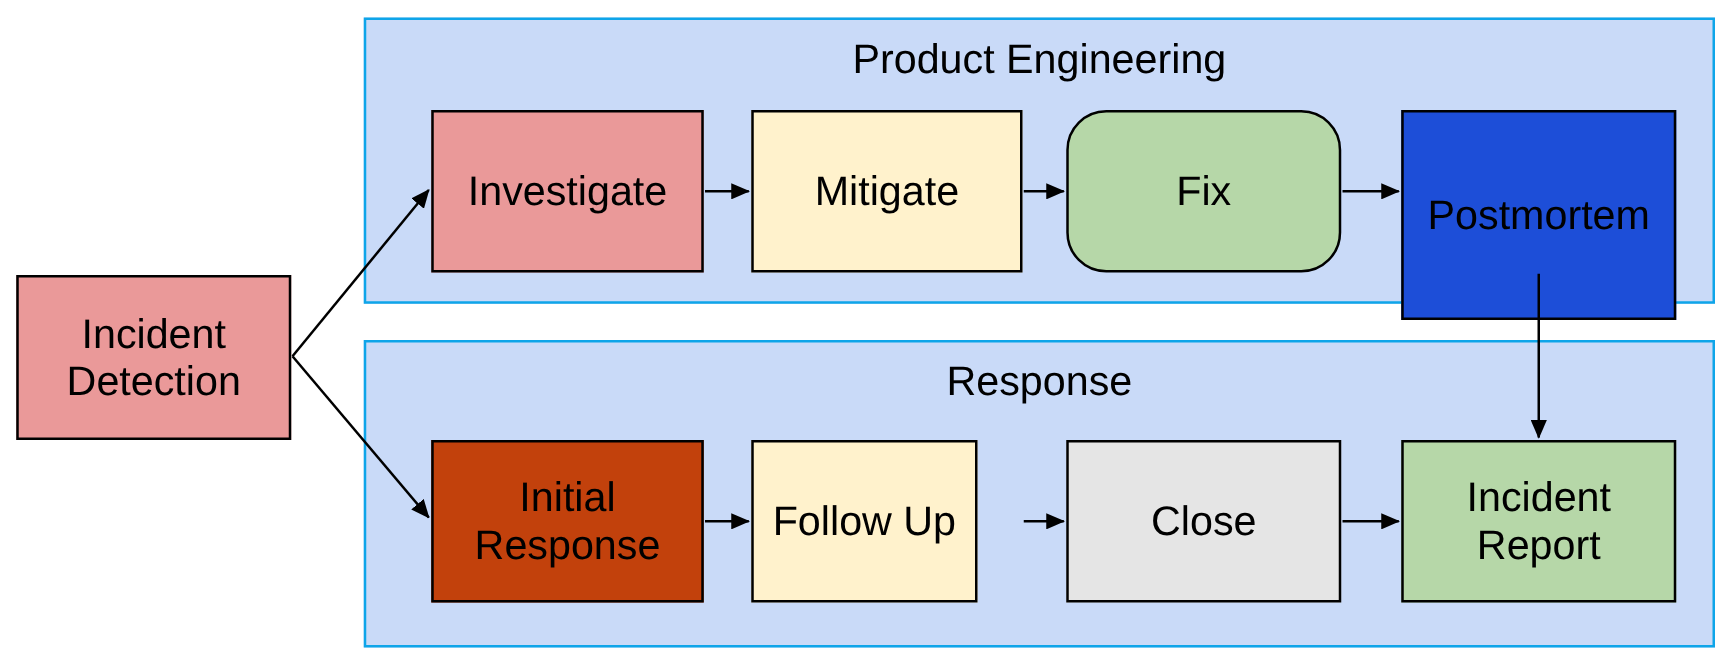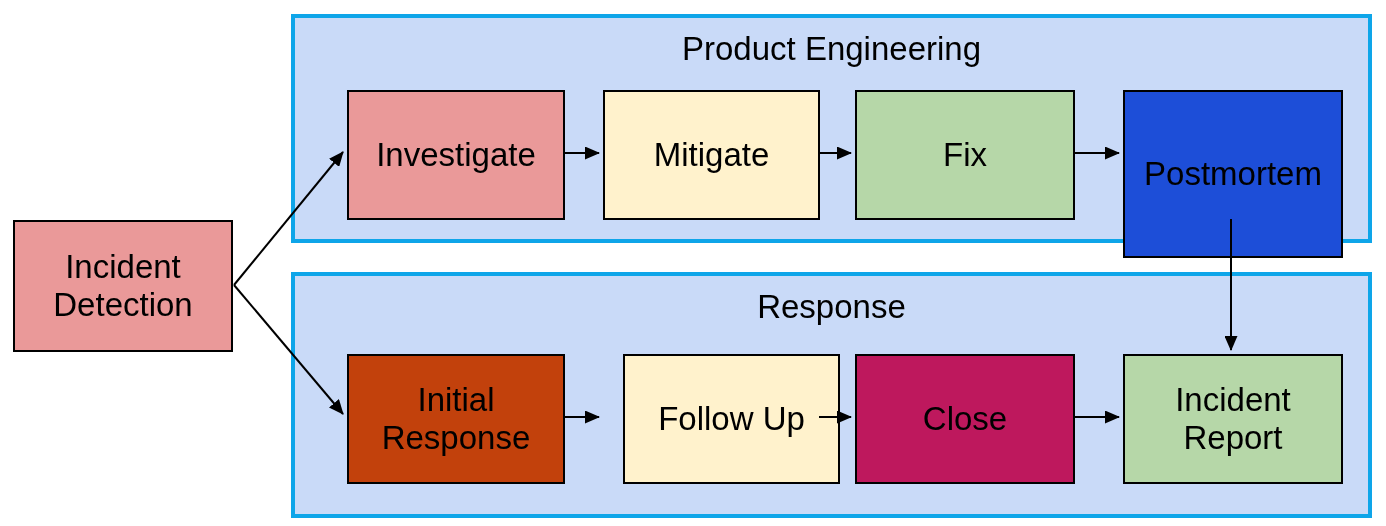--- a/index.html
+++ b/index.html
@@ -14,7 +14,7 @@
   }
   .lane {
     position: absolute;
-    border: 4px solid #0ea5e9;
+    border: 2px solid #0ea5e9;
     box-sizing: border-box;
     padding-left: 44px;
   }

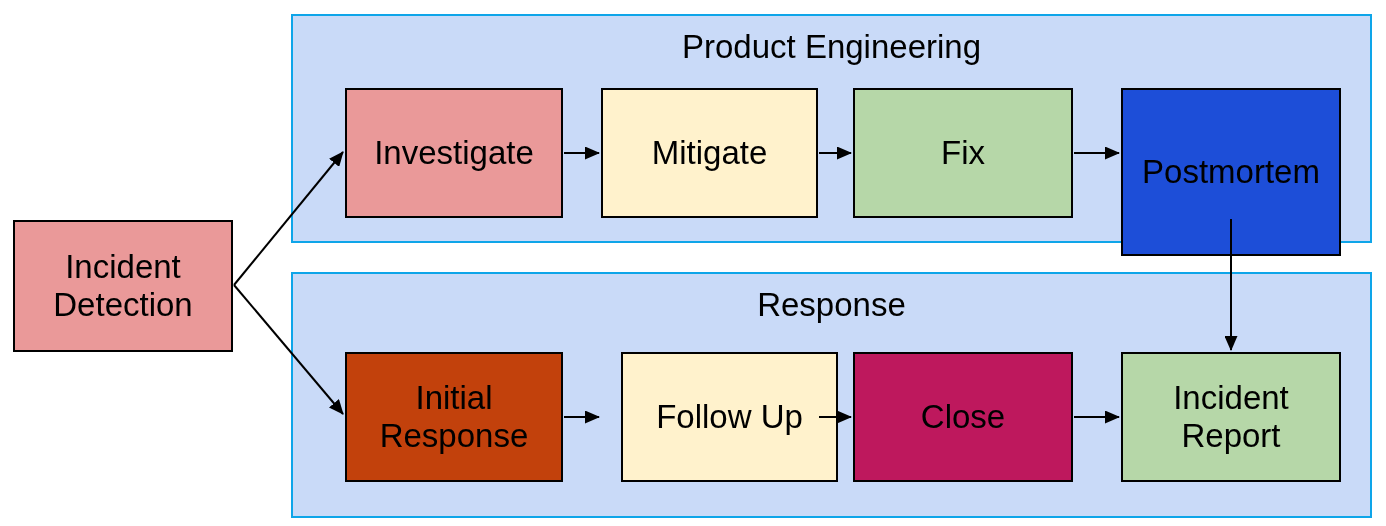--- a/index.html
+++ b/index.html
@@ -65,7 +65,7 @@
       <span class="label">Investigate</span>
     </div>
 
-    <div class="node" style="left: 560px; top: 72px; width: 220px; height: 130px; background: rgb(182, 215, 168);">
+    <div class="node" style="left: 560px; top: 72px; width: 220px; height: 130px; background: rgb(182, 215, 168); border-radius: 32px;">
       <span class="label">Fix</span>
     </div>
 

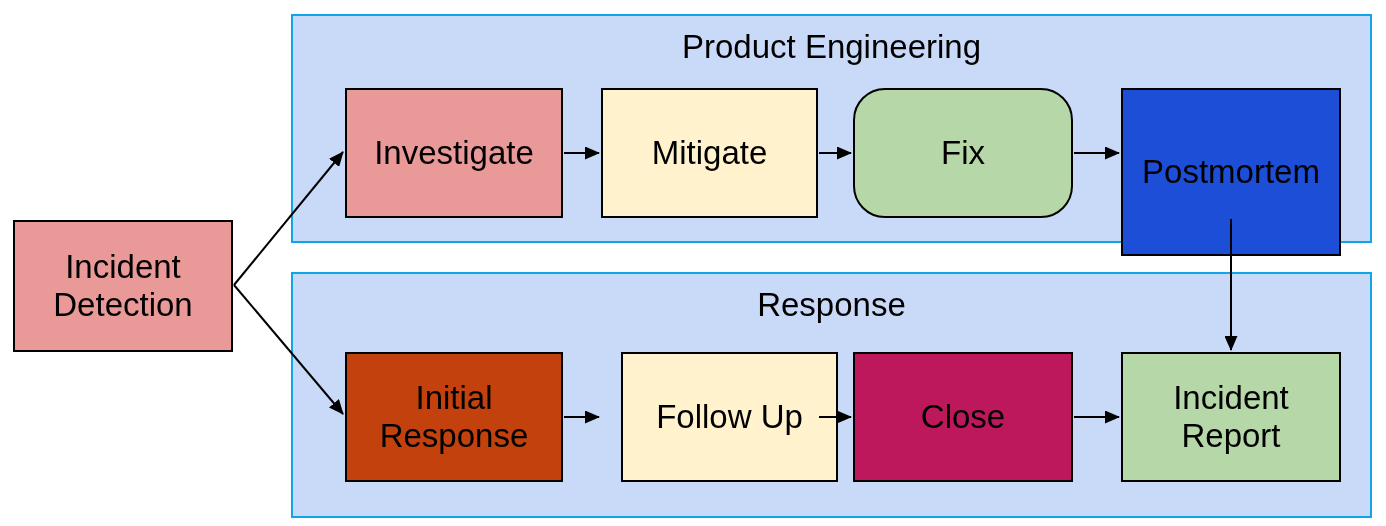--- a/index.html
+++ b/index.html
@@ -82,7 +82,7 @@
 Response</span>
     </div>
 
-    <div class="node" style="left: 308px; top: 78px; width: 217px; height: 130px; background: rgb(255, 242, 204); margin-left: 20px;">
+    <div class="node" style="left: 308px; top: 78px; width: 181px; height: 130px; background: rgb(255, 242, 204);">
       <span class="label">Follow Up</span>
     </div>
 

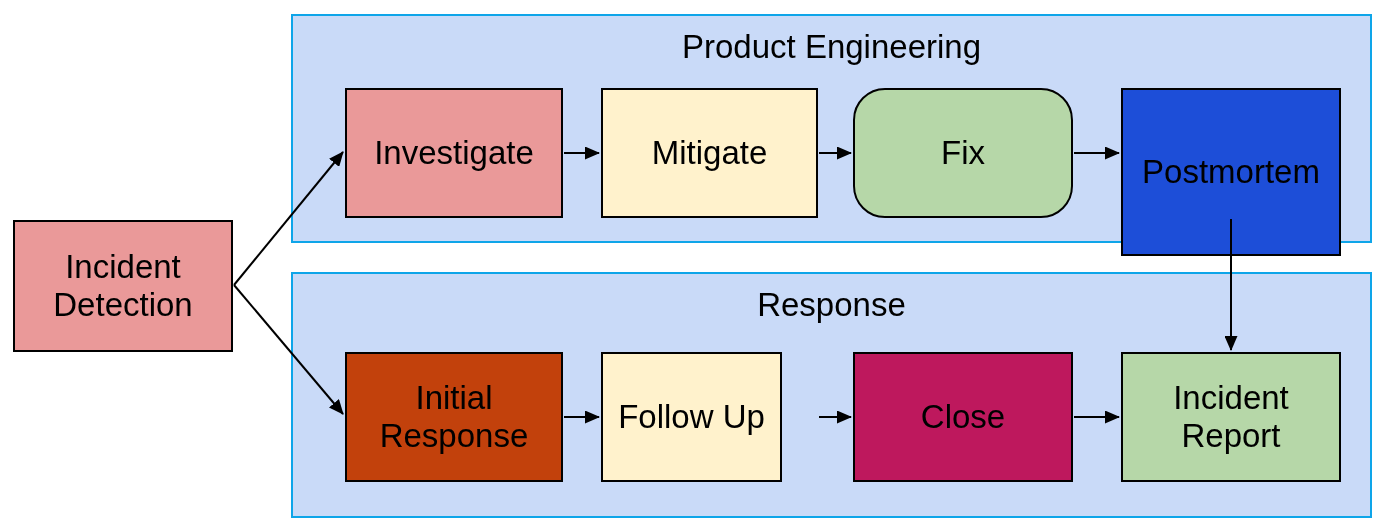--- a/index.html
+++ b/index.html
@@ -86,7 +86,7 @@
       <span class="label">Follow Up</span>
     </div>
 
-    <div class="node" style="left: 560px; top: 78px; width: 220px; height: 130px; background: #be185d;">
+    <div class="node" style="left: 560px; top: 78px; width: 220px; height: 130px; background: #e5e5e5;">
       <span class="label">Close</span>
     </div>
 

